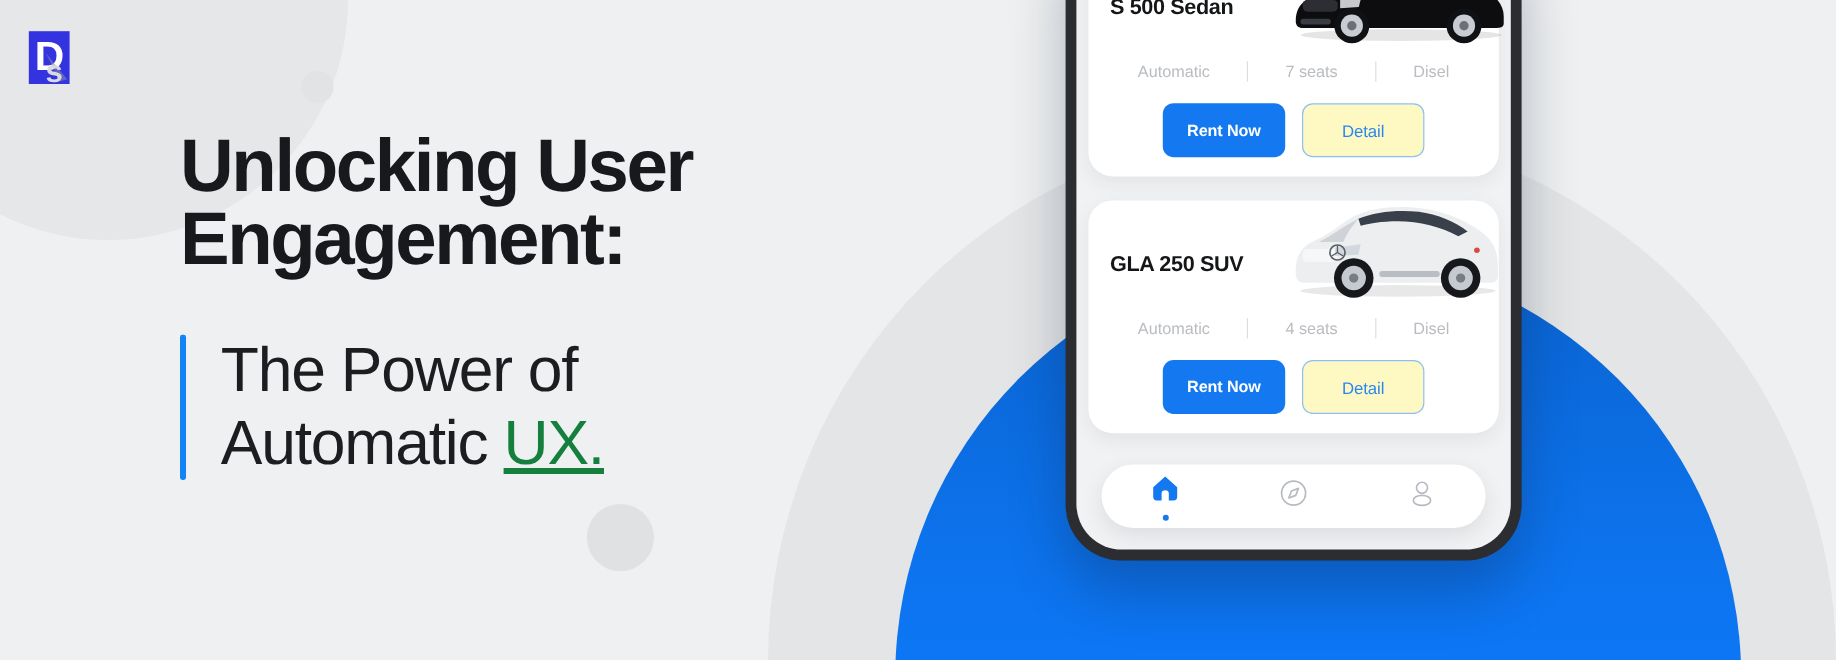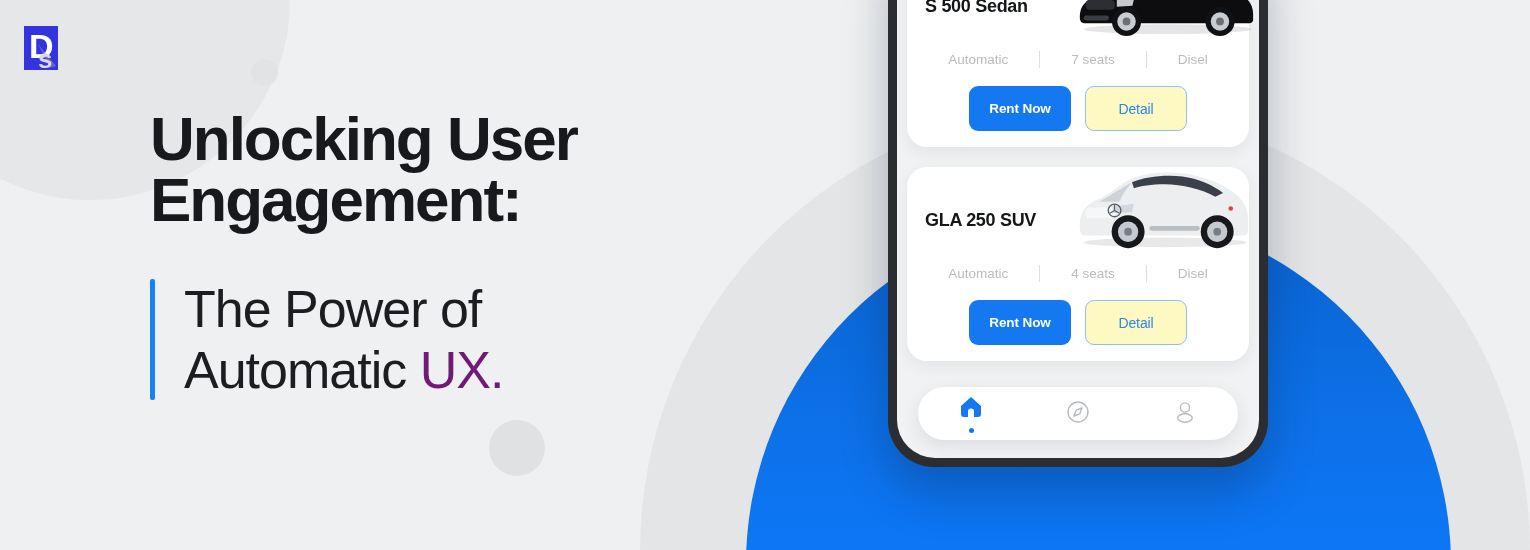--- a/index.html
+++ b/index.html
@@ -90,7 +90,7 @@
     font-weight:400;
     color:#1b1d20;
   }
-  .subhead .accent { color:#701a75; }
+  .subhead .accent { color:#15803d;text-decoration:underline; }
   .site {
     margin-top:55px;
     font-size:19px;

